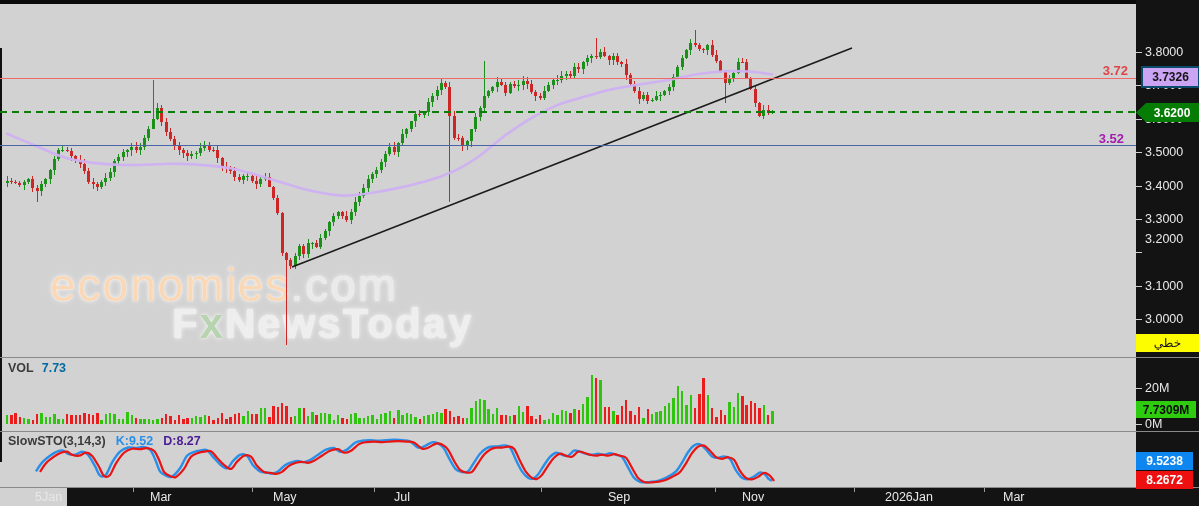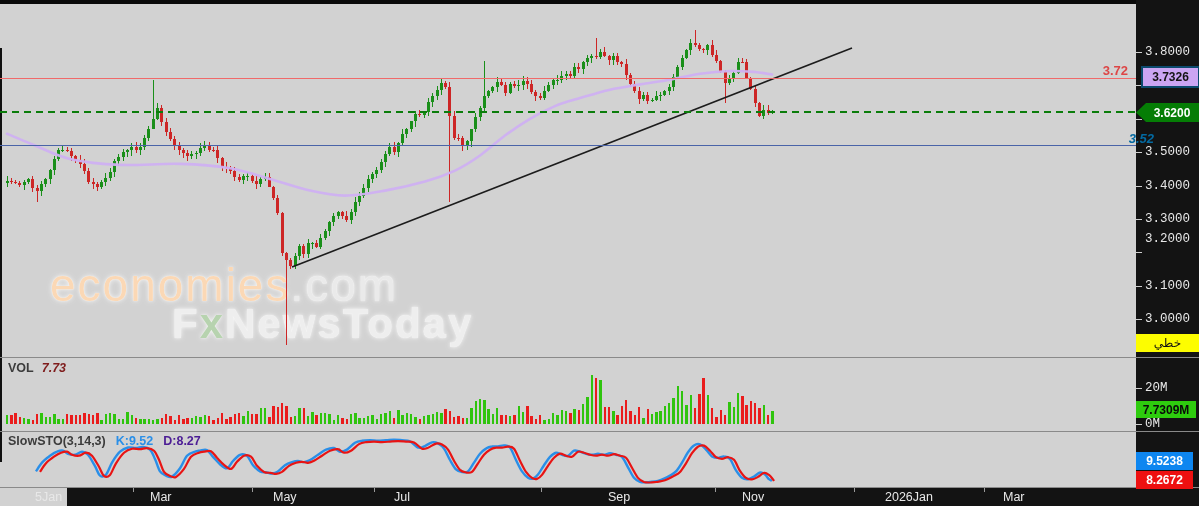--- a/index.html
+++ b/index.html
@@ -29,7 +29,7 @@
   .ind-row .v-blue{color:#2a8fe8;margin-left:10px;}
   .ind-row .v-red{color:#4c1d95;margin-left:10px;}
   
-  .ytick-label{position:absolute;left:1145px;font-size:12.5px;color:#e8e8e8;z-index:7;font-family:Liberation Mono, monospace;}
+  .ytick-label{position:absolute;left:1145px;font-size:12.5px;color:#e8e8e8;z-index:7;}
   .ytick-dash{position:absolute;left:1136px;width:6px;height:1px;background:#cfcfcf;z-index:7;}
   
   .xaxis{position:absolute;left:0;top:488px;width:1199px;height:18px;background:#131313;z-index:5;}

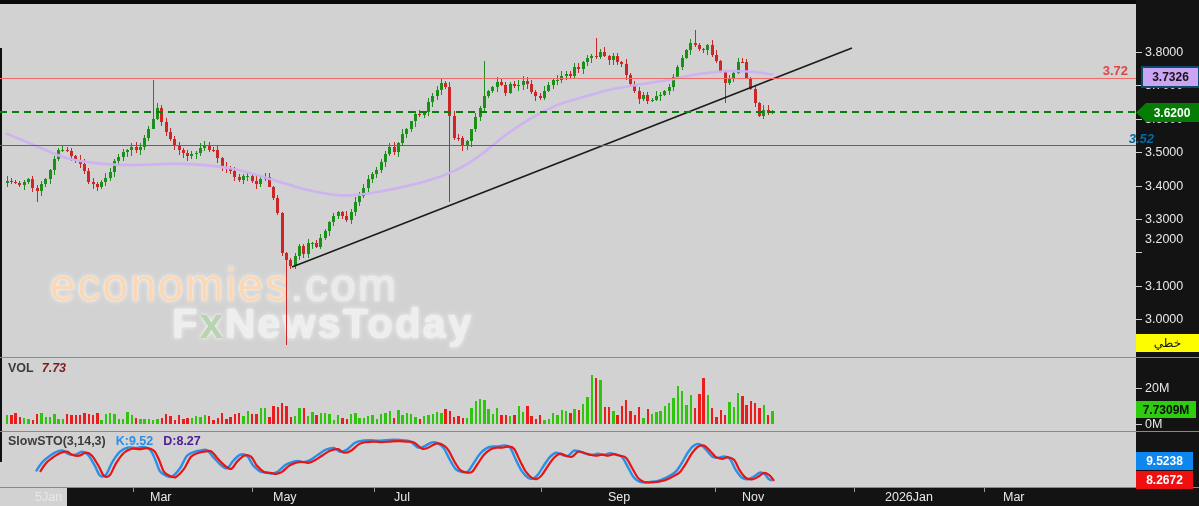--- a/index.html
+++ b/index.html
@@ -20,7 +20,7 @@
   
   .lvl-label{position:absolute;width:60px;text-align:right;font-size:13px;font-weight:700;z-index:5;}
   .lvl-res{left:1068px;top:63px;color:#dd4646;}
-  .lvl-sup{left:1094px;top:131px;color:#0369a1;font-style:italic;}
+  .lvl-sup{left:1064px;top:131px;color:#a21caf;}
   
   .ind-row{position:absolute;left:8px;font-size:12.5px;font-weight:700;z-index:5;color:#3c3c3c;}
   .vol-row{top:361px;}

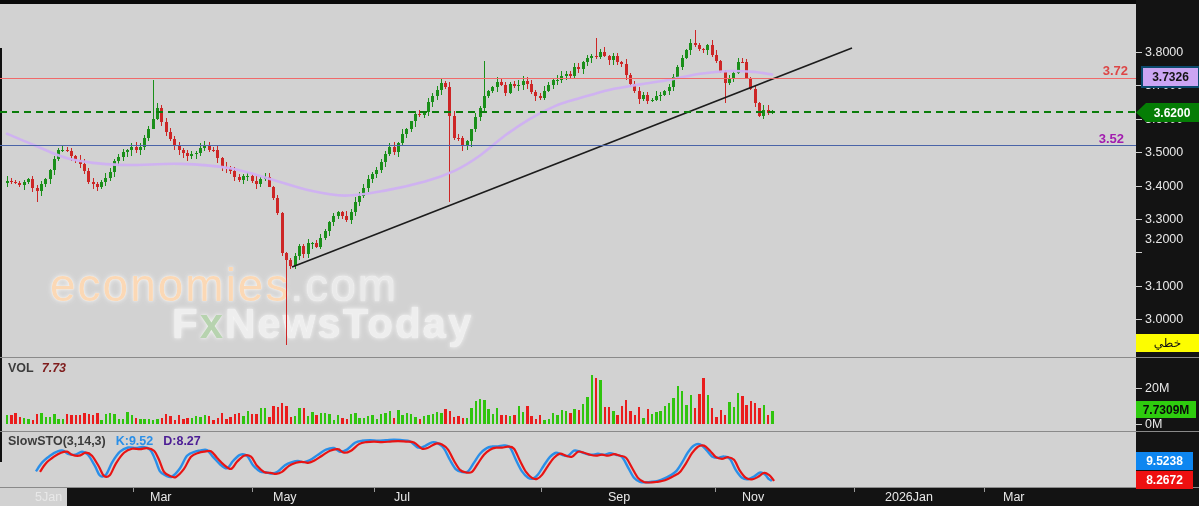--- a/index.html
+++ b/index.html
@@ -25,7 +25,7 @@
   .ind-row{position:absolute;left:8px;font-size:12.5px;font-weight:700;z-index:5;color:#3c3c3c;}
   .vol-row{top:361px;}
   .sto-row{top:434px;}
-  .ind-row .v-green{color:#7f1d1d;margin-left:8px;font-weight:700;font-style:italic;}
+  .ind-row .v-green{color:#0369a1;margin-left:8px;font-weight:700;}
   .ind-row .v-blue{color:#2a8fe8;margin-left:10px;}
   .ind-row .v-red{color:#4c1d95;margin-left:10px;}
   

